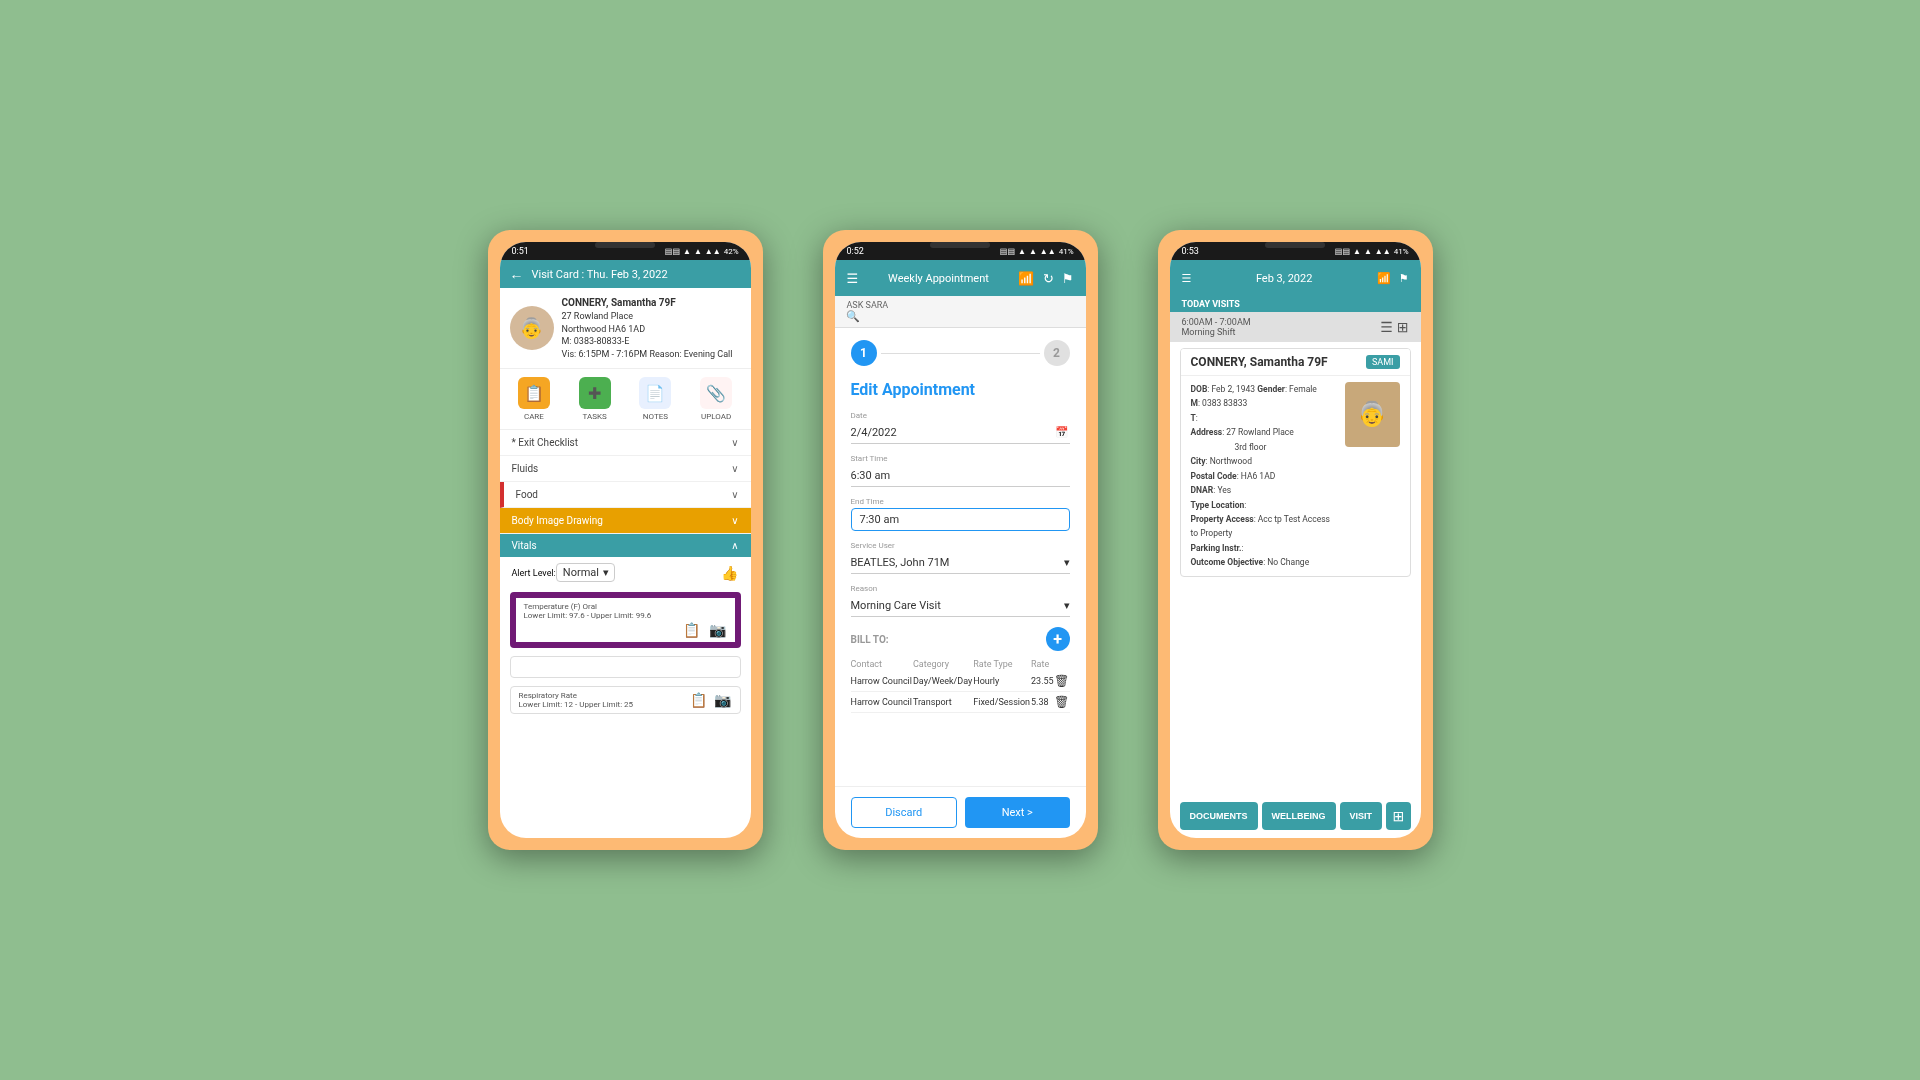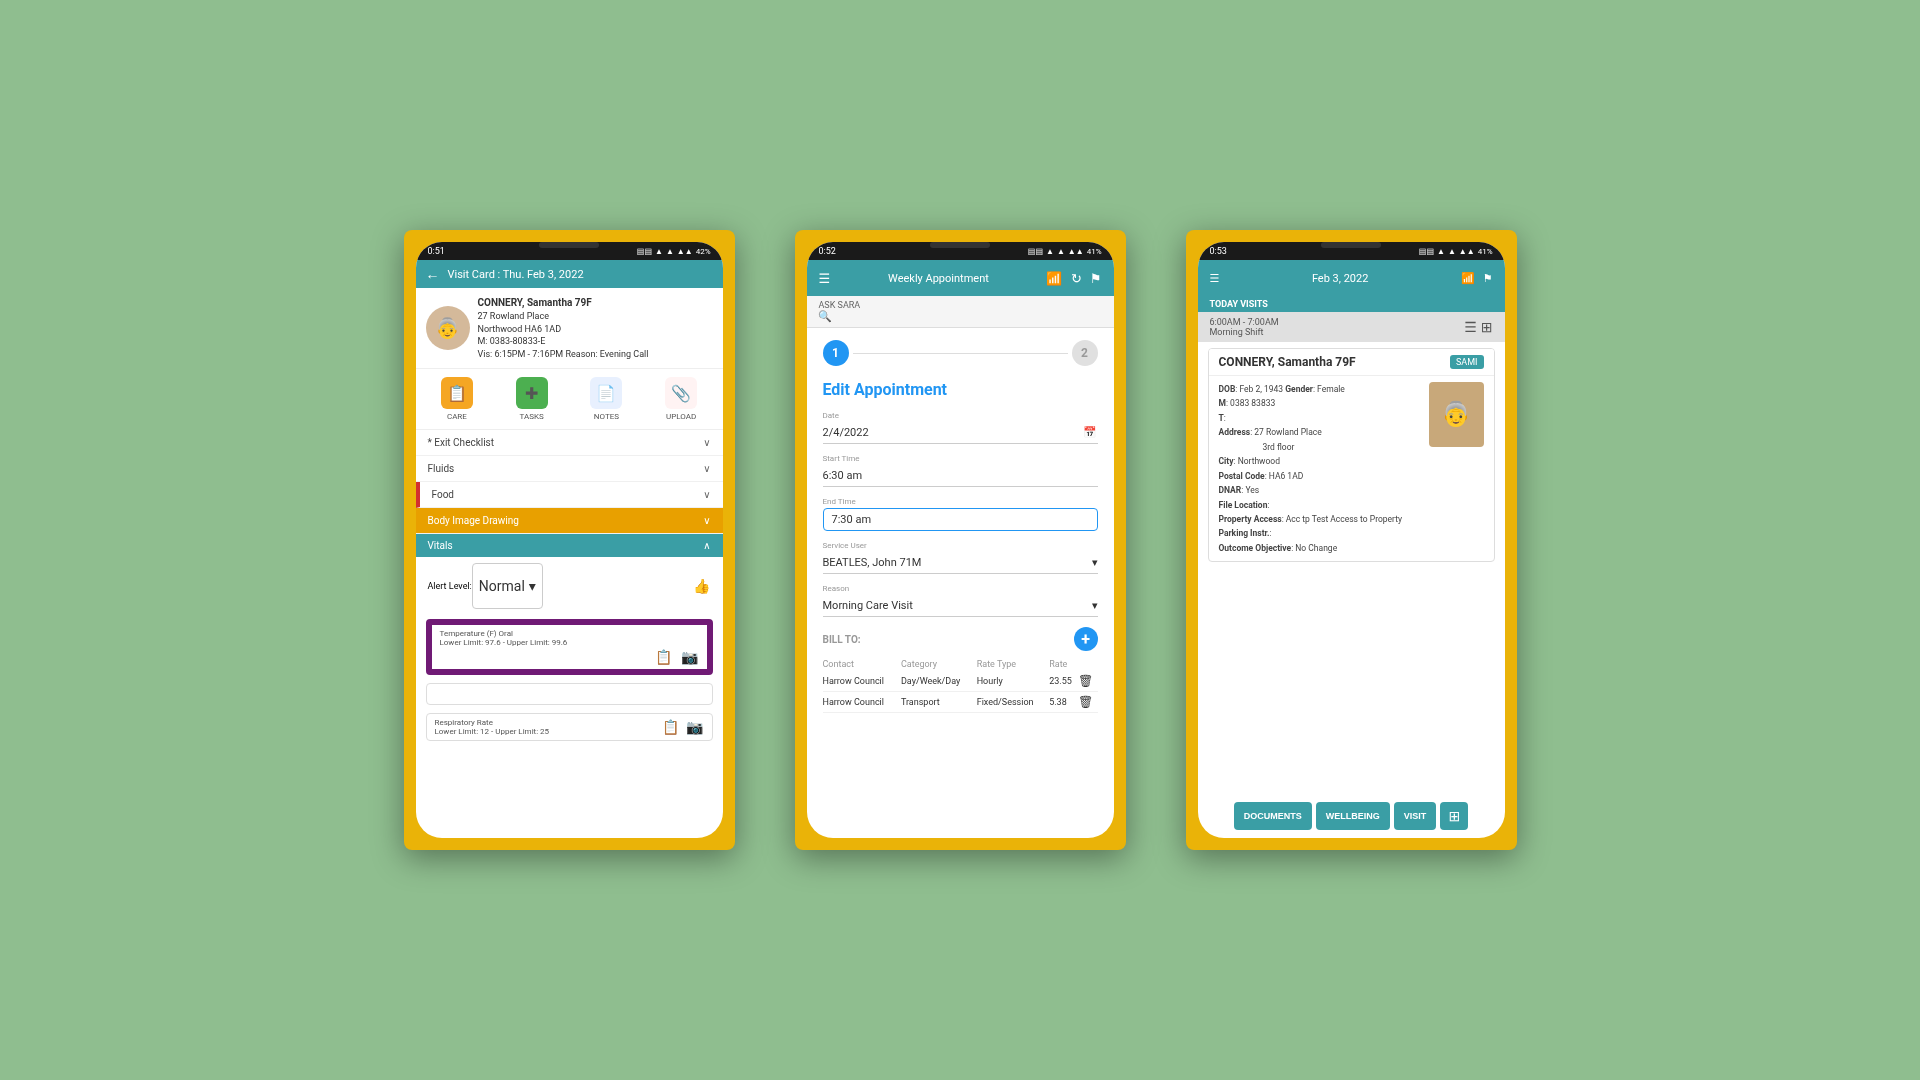--- a/index.html
+++ b/index.html
@@ -17,10 +17,10 @@
 
     
     .phone {
-      width: 331px;
+      width: 275px;
       height: 620px;
-      background: #eab308;
-      border-radius: 8px;
+      background: #fdba74;
+      border-radius: 22px;
       padding: 12px;
       box-shadow: 0 8px 32px rgba(0,0,0,0.4);
       position: relative;

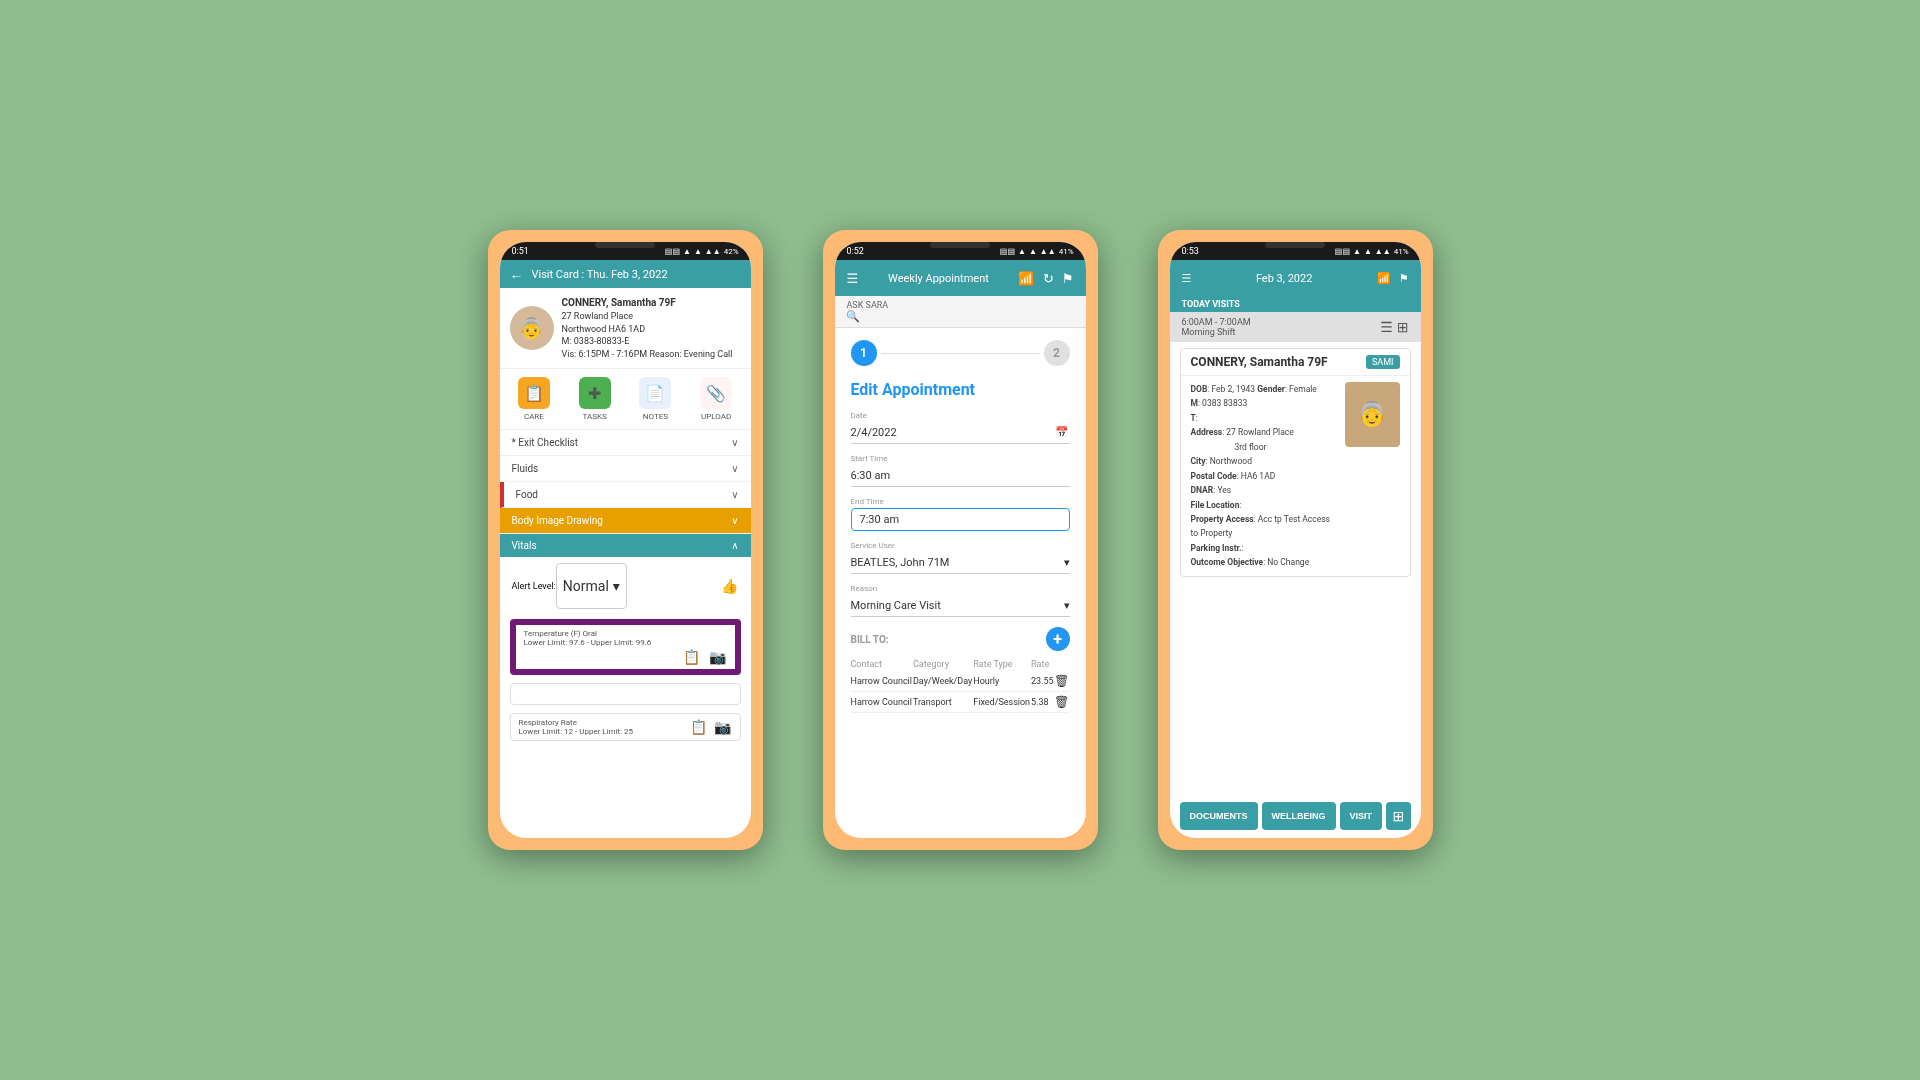--- a/index.html
+++ b/index.html
@@ -788,7 +788,7 @@
           <div><b>City</b><span>: Northwood</span></div>
           <div><b>Postal Code</b><span>: HA6 1AD</span></div>
           <div><b>DNAR</b><span>: Yes</span></div>
-          <div><b>File Location</b><span>:</span></div>
+          <div><b>Type Location</b><span>:</span></div>
           <div><b>Property Access</b><span>: Acc tp Test Access to Property</span></div>
           <div><b>Parking Instr.</b><span>:</span></div>
           <div><b>Outcome Objective</b><span>: No Change</span></div>

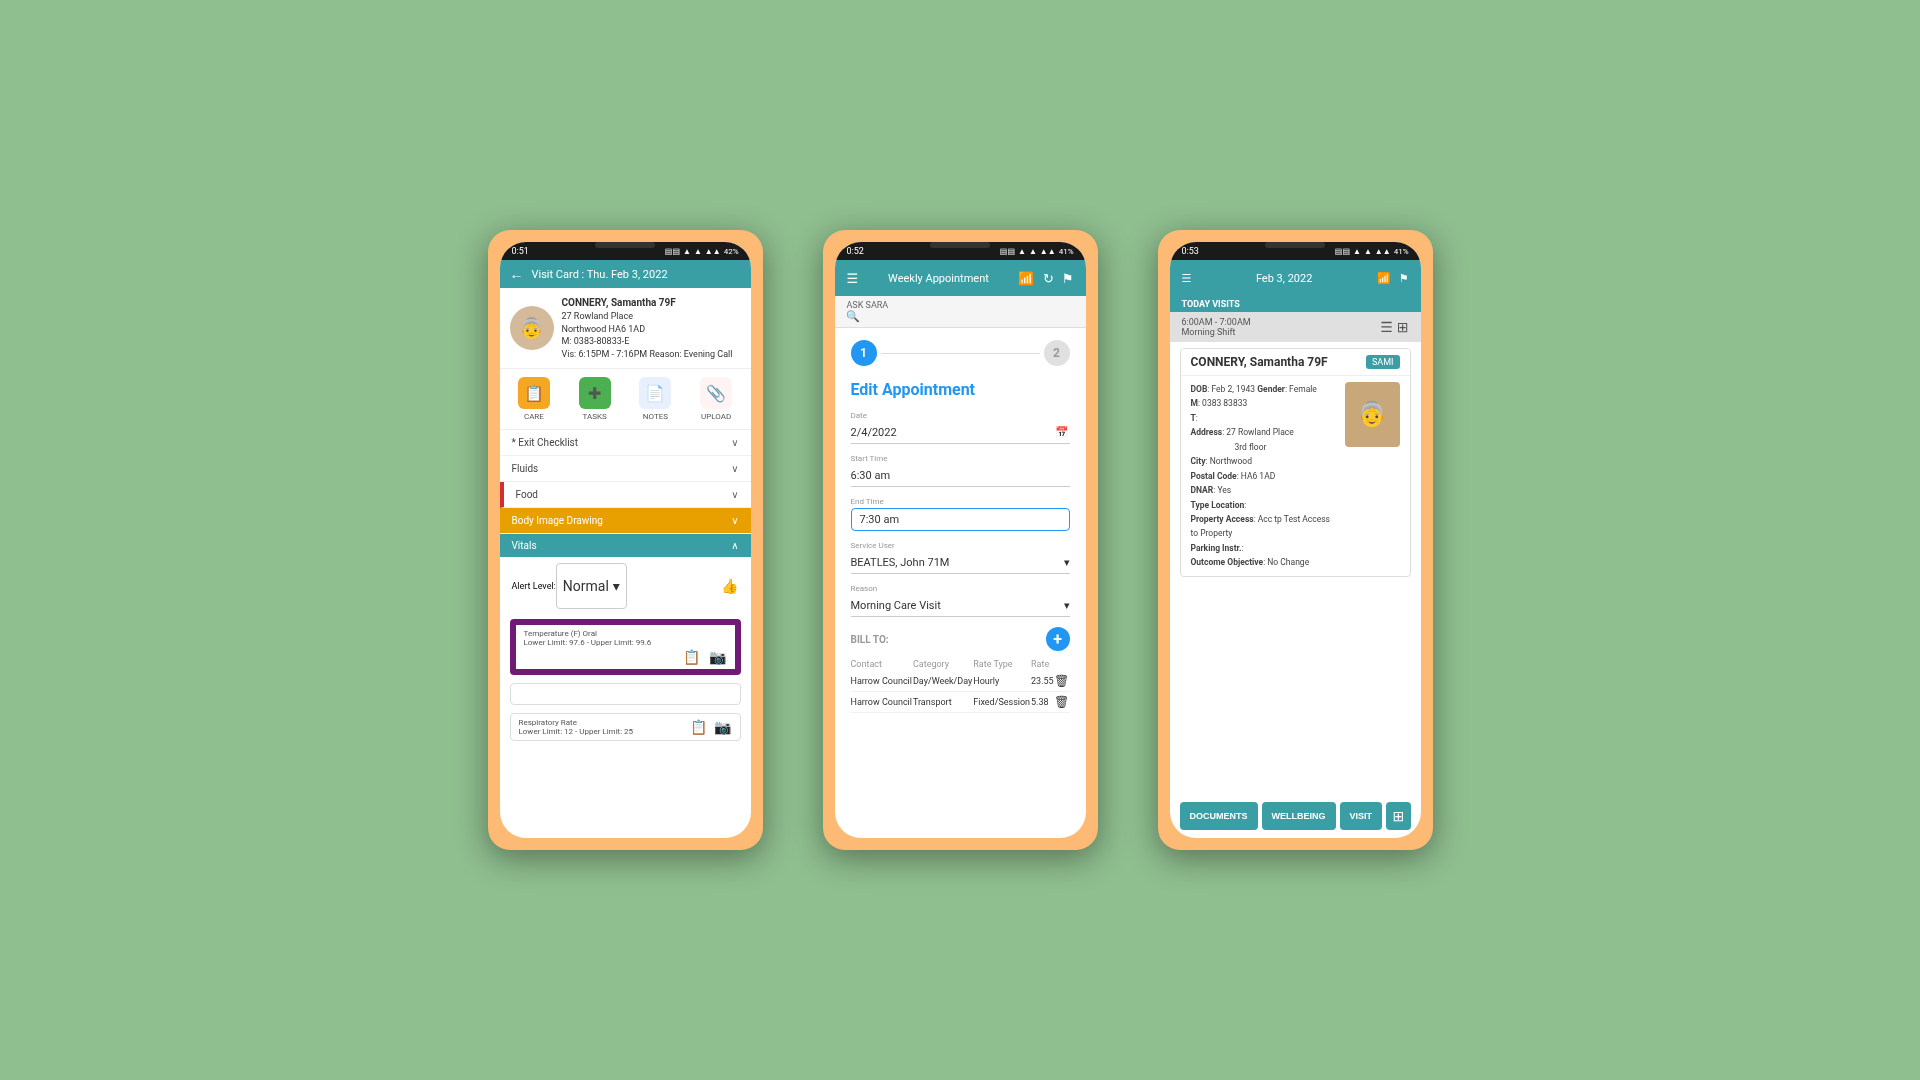--- a/index.html
+++ b/index.html
@@ -195,8 +195,8 @@
     .p1-dropdown {
       border: 1px solid #ccc;
       border-radius: 4px;
-      padding: 14px 6px;
-      font-size: 14px;
+      padding: 2px 6px;
+      font-size: 11px;
       color: #333;
       display: flex;
       align-items: center;

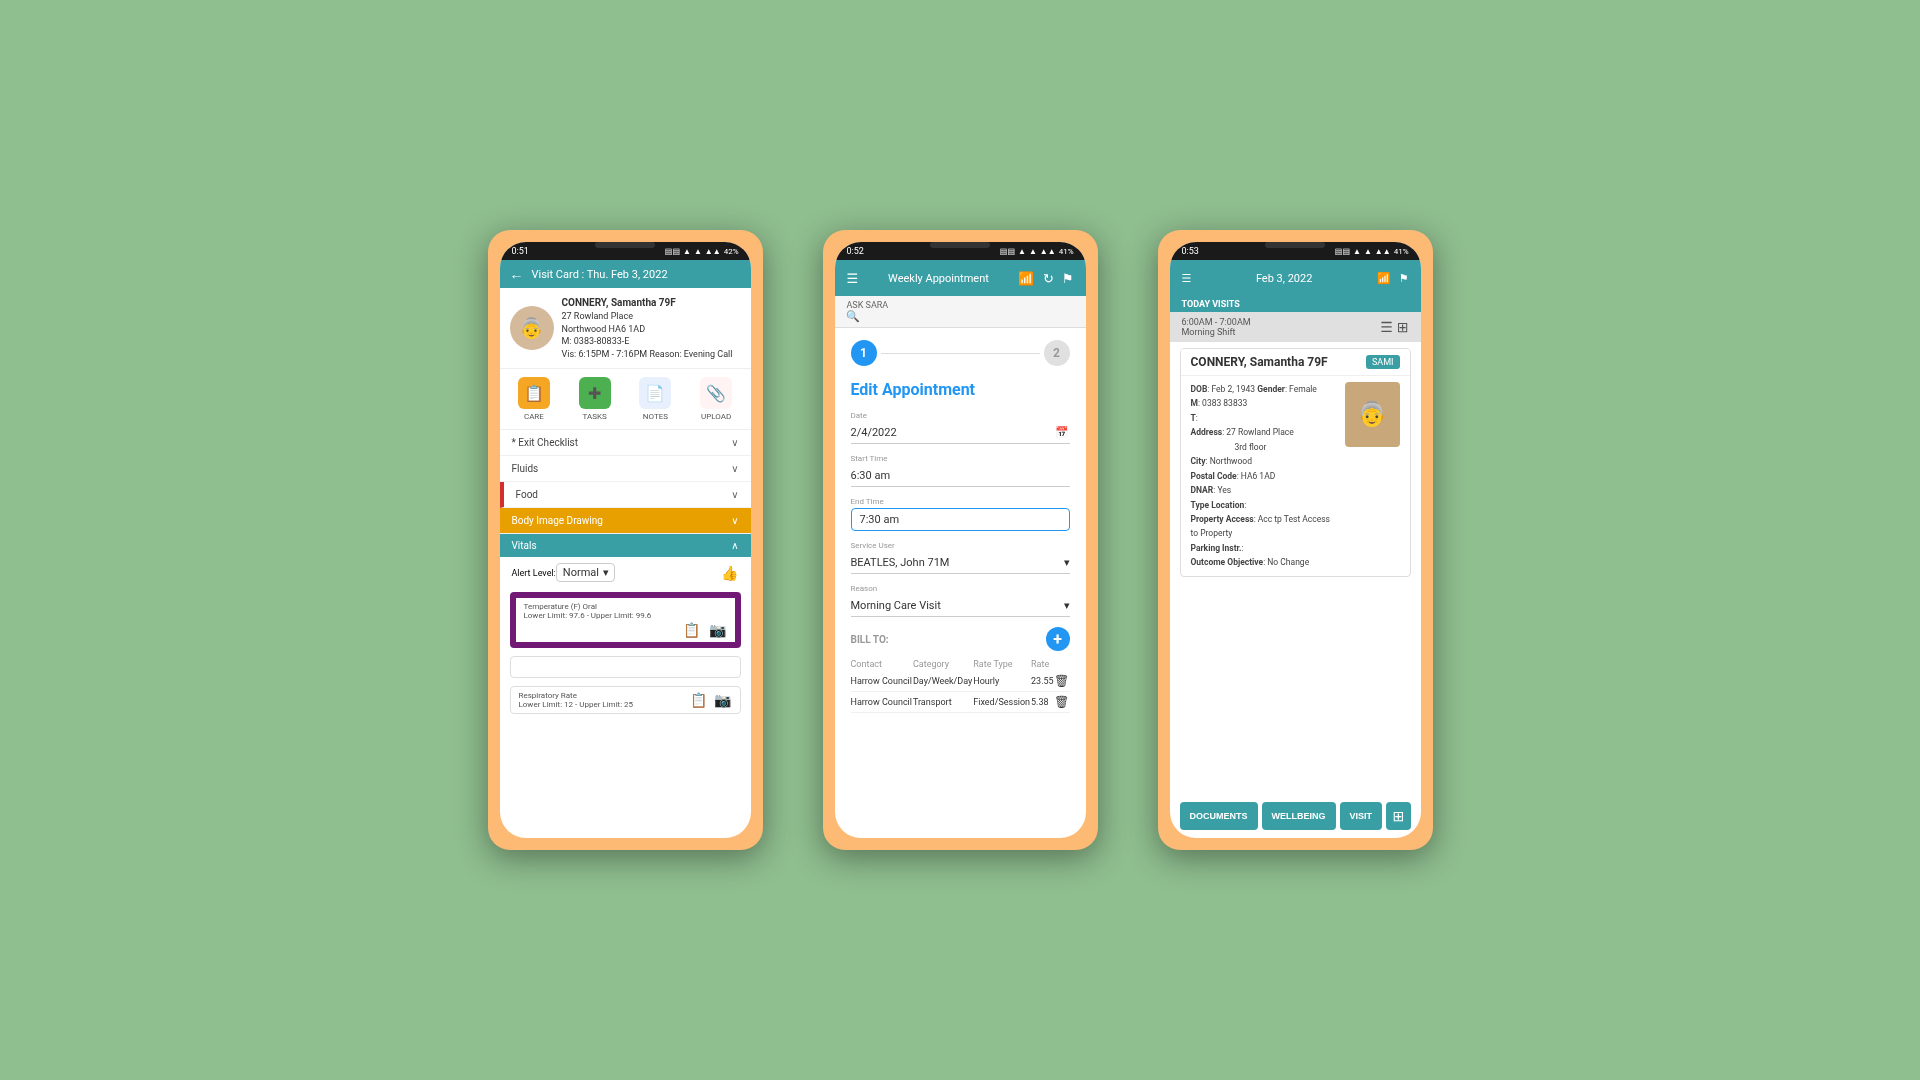--- a/index.html
+++ b/index.html
@@ -731,6 +731,14 @@
       </div>
     </div>
 
+    <div class="p2-footer">
+      <div class="p2-btn-discard">
+        <span>Discard</span>
+      </div>
+      <div class="p2-btn-next">
+        <span>Next &gt;</span>
+      </div>
+    </div>
   </div>
 </div>
 

